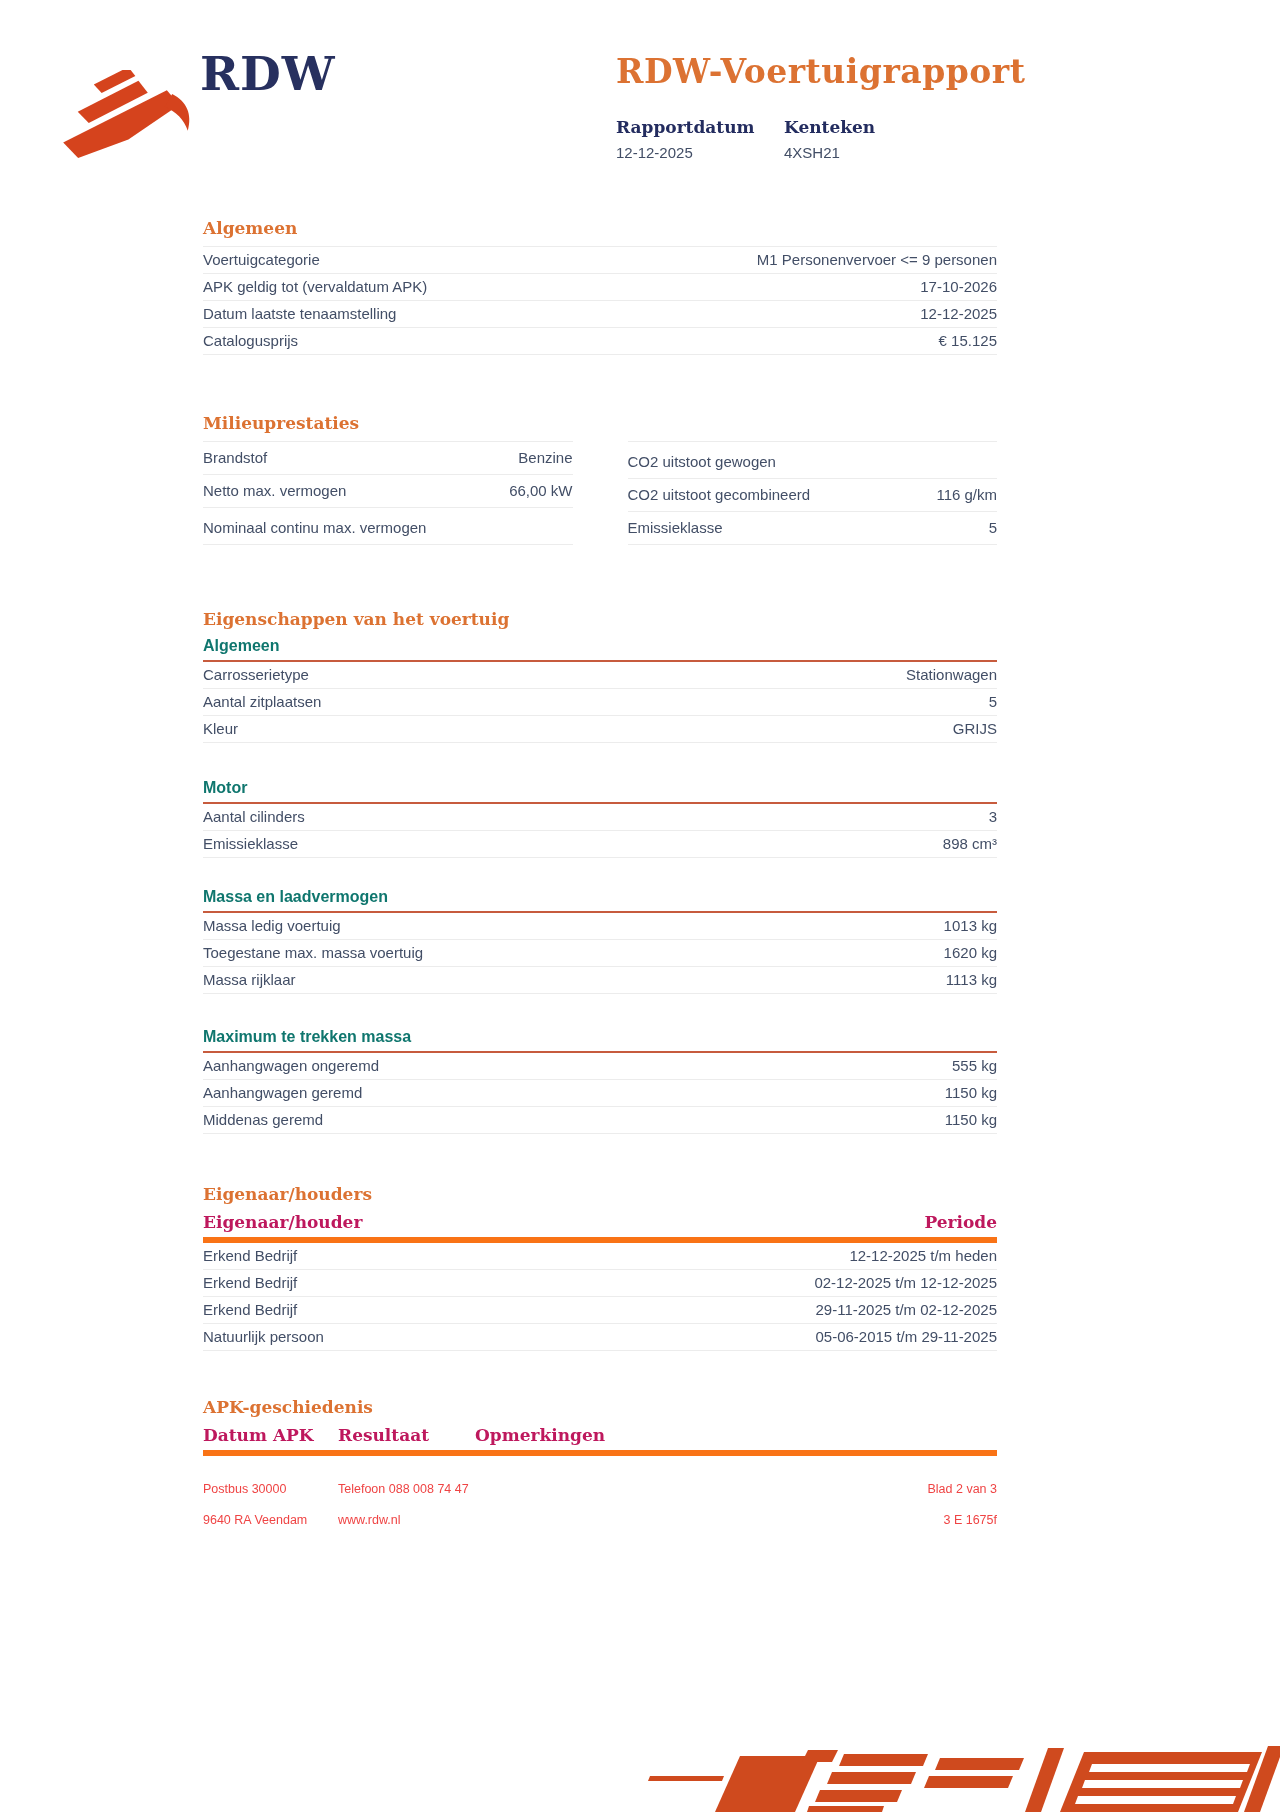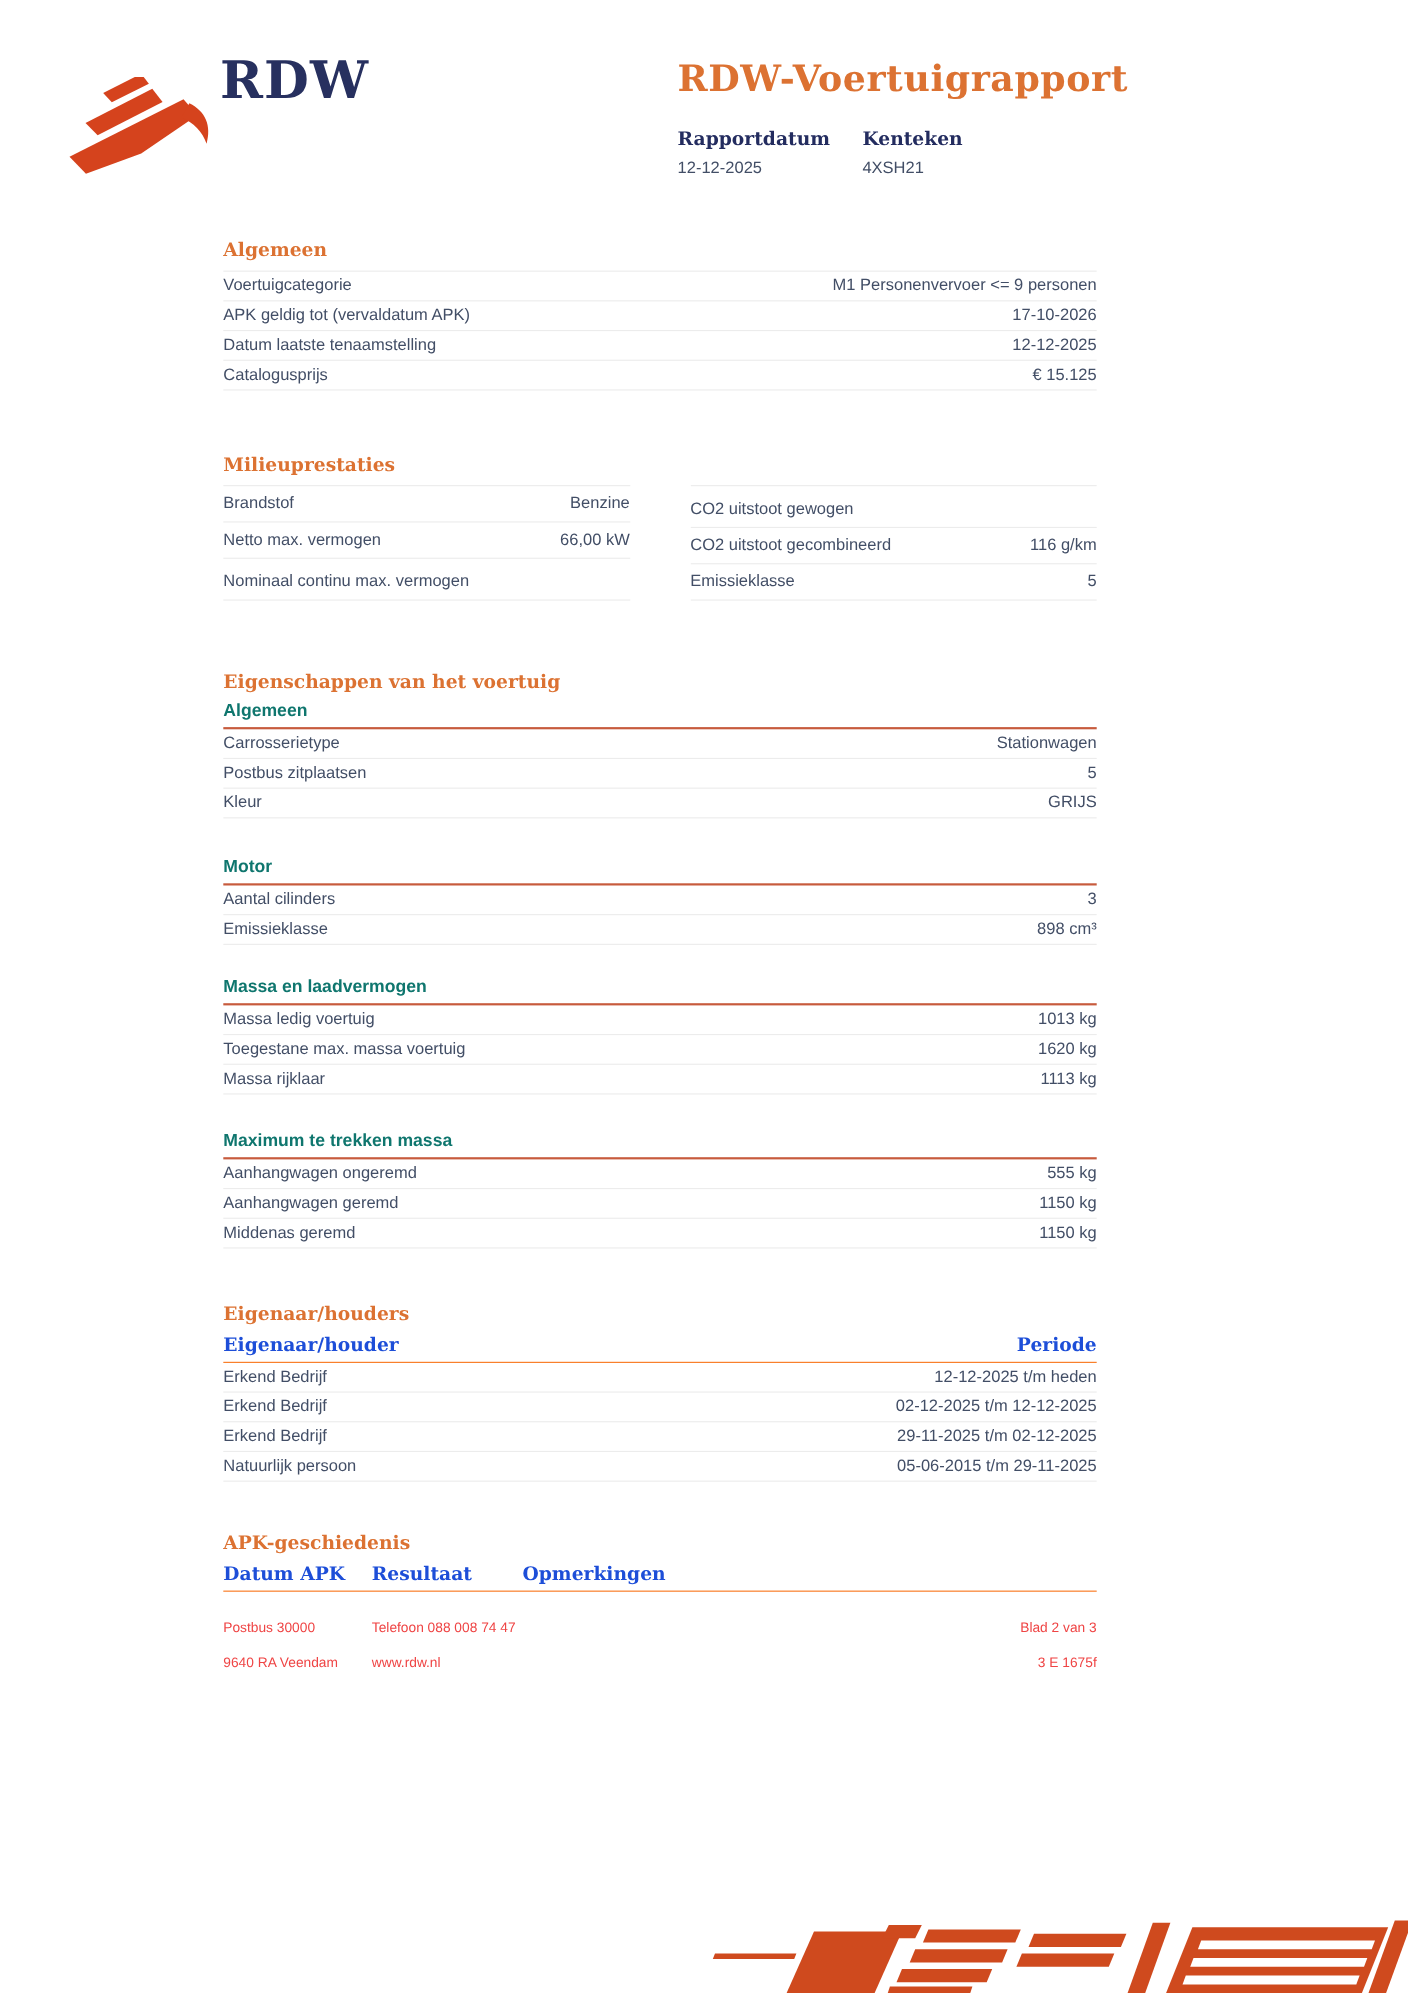--- a/index.html
+++ b/index.html
@@ -183,7 +183,7 @@
           <span class="value">Stationwagen</span>
         </div>
         <div class="row">
-          <span class="label">Postbus zitplaatsen</span>
+          <span class="label">Aantal zitplaatsen</span>
           <span class="value">5</span>
         </div>
         <div class="row">

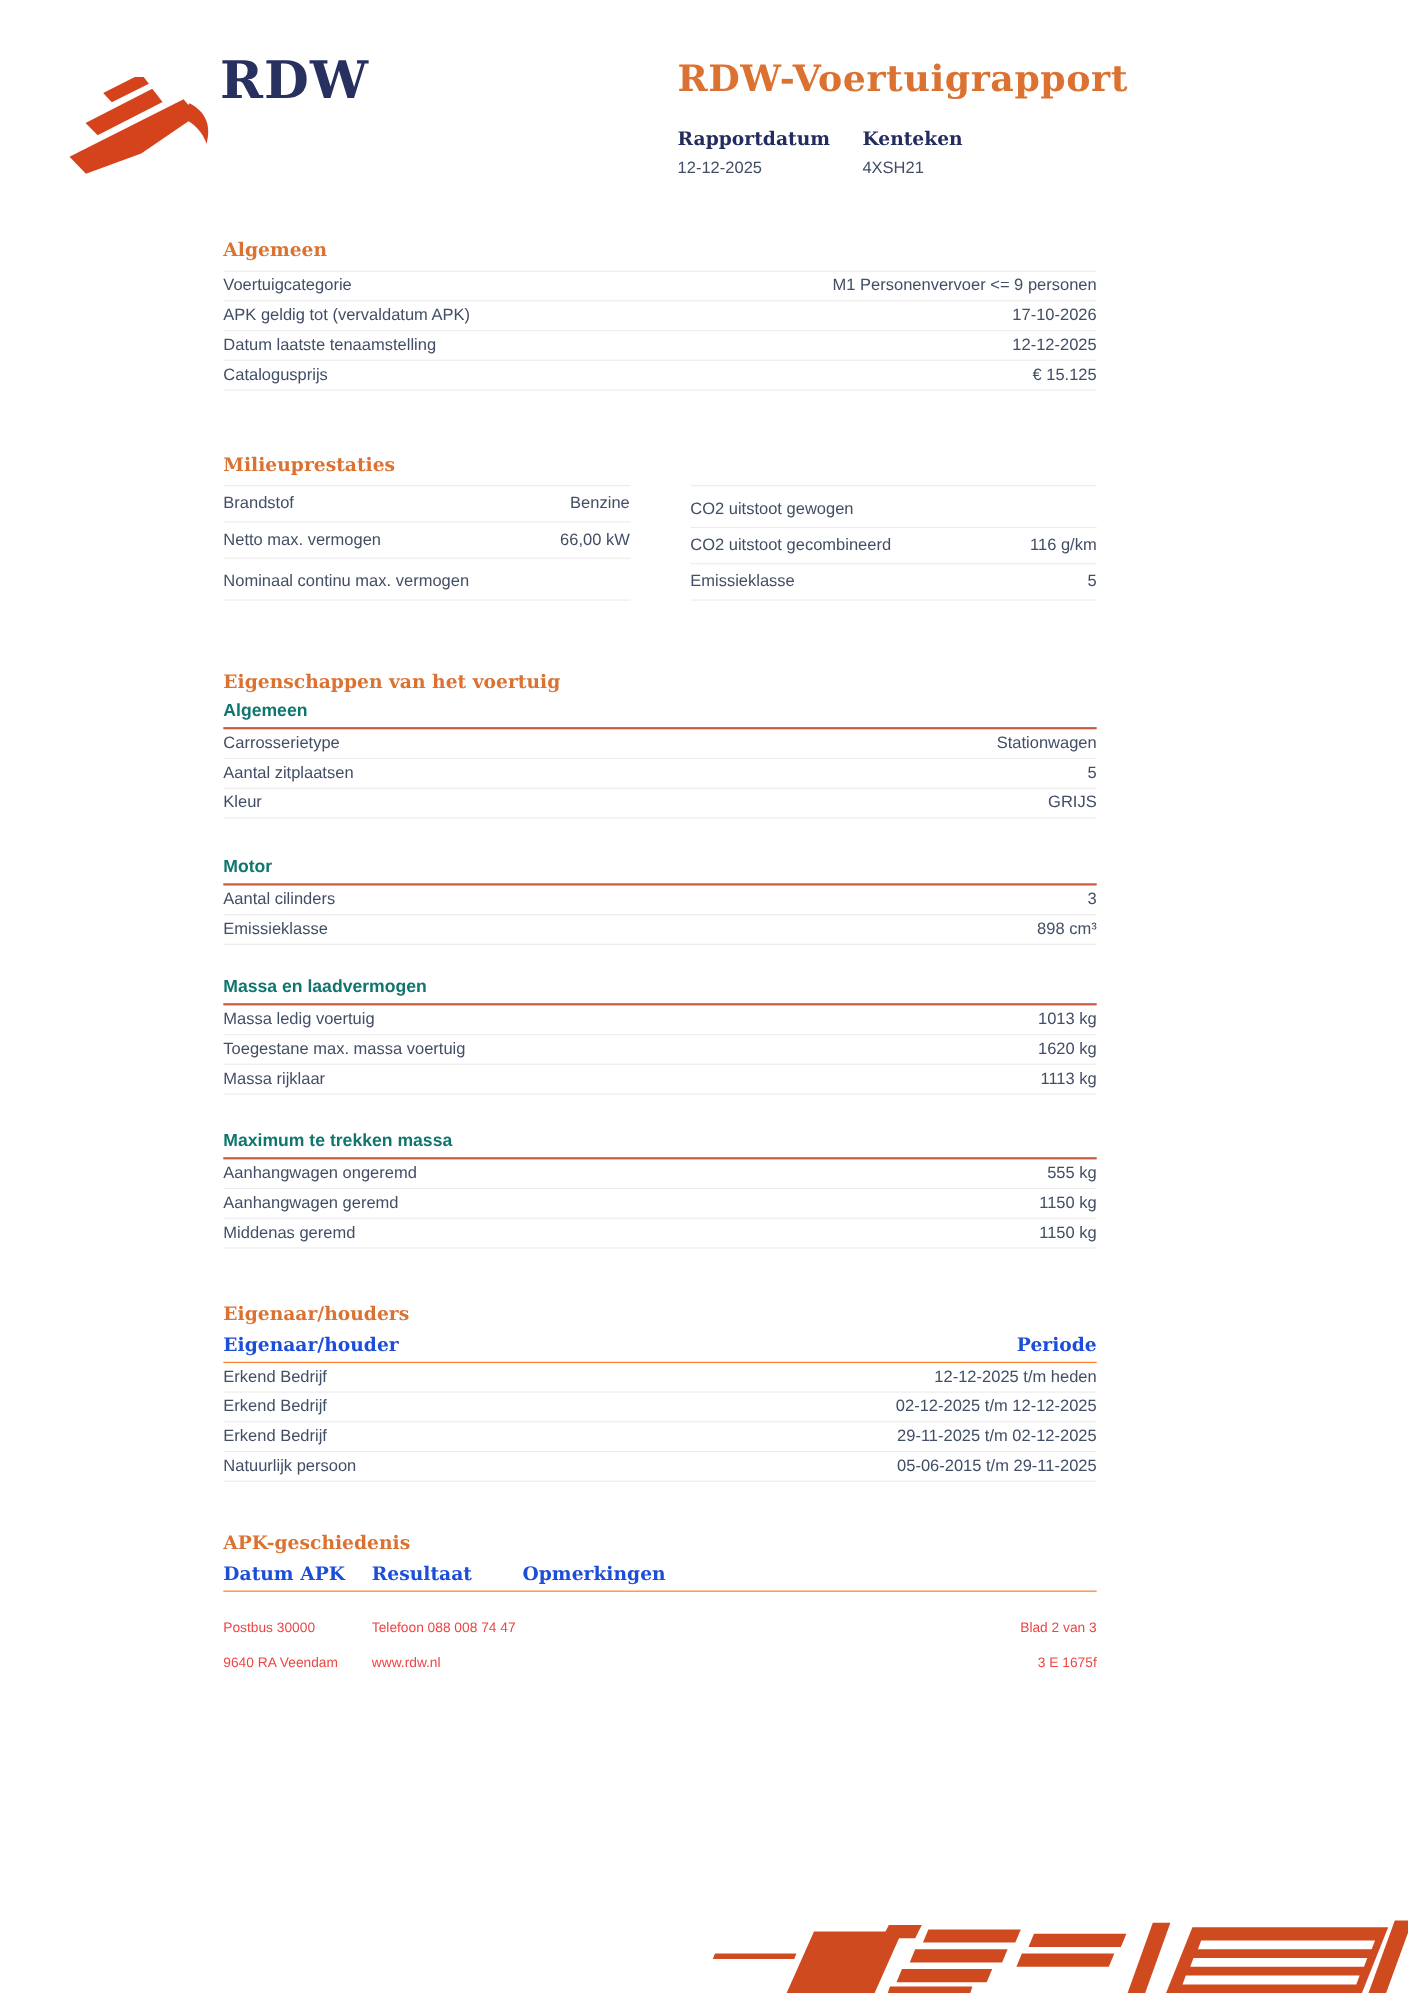--- a/index.html
+++ b/index.html
@@ -66,8 +66,8 @@
   .table-head {
     display:flex; justify-content:space-between;
     font-family:"DejaVu Serif", serif; font-weight:bold;
-    font-size:17px; color:#1d4ed8;
-    padding-bottom:5px; border-bottom:1px solid #f97316;
+    font-size:17px; color:#be185d;
+    padding-bottom:5px; border-bottom:6px solid #f97316;
   }
   .apk-head { justify-content:flex-start; }
   .apk-c1 { width:135px; }

